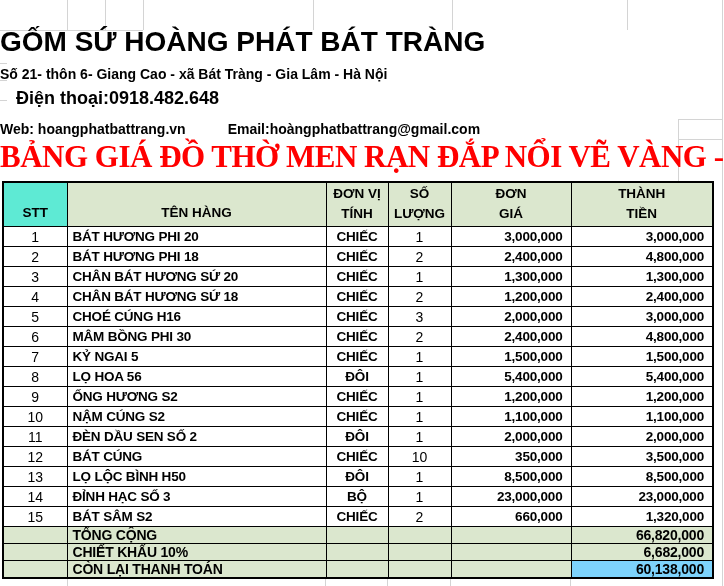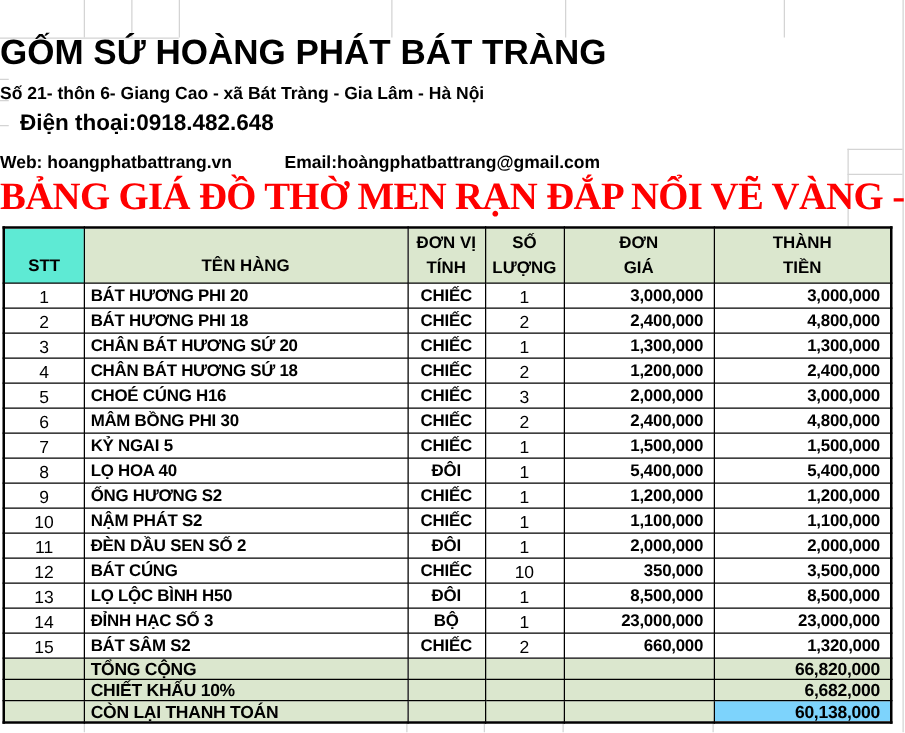--- a/index.html
+++ b/index.html
@@ -186,7 +186,7 @@
 
     <tr>
       <td class="stt">8</td>
-      <td class="name">LỌ HOA 40</td>
+      <td class="name">LỌ HOA 56</td>
       <td class="unit">ĐÔI</td>
       <td class="qty">1</td>
       <td class="price">5,400,000</td>

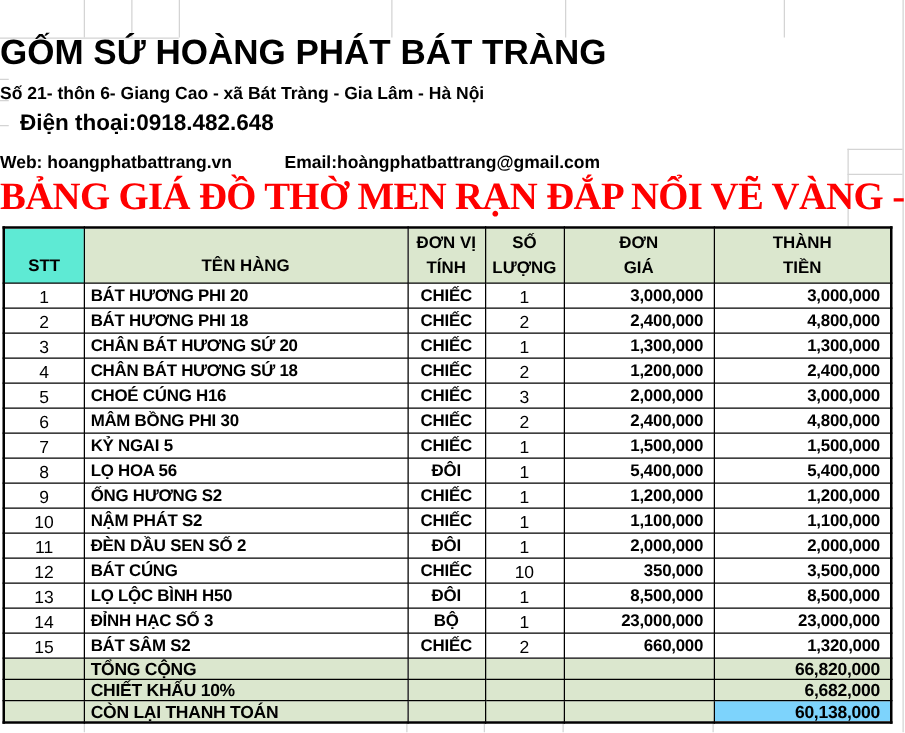--- a/index.html
+++ b/index.html
@@ -204,7 +204,7 @@
 
     <tr>
       <td class="stt">10</td>
-      <td class="name">NẬM PHÁT S2</td>
+      <td class="name">NẬM CÚNG S2</td>
       <td class="unit">CHIẾC</td>
       <td class="qty">1</td>
       <td class="price">1,100,000</td>

